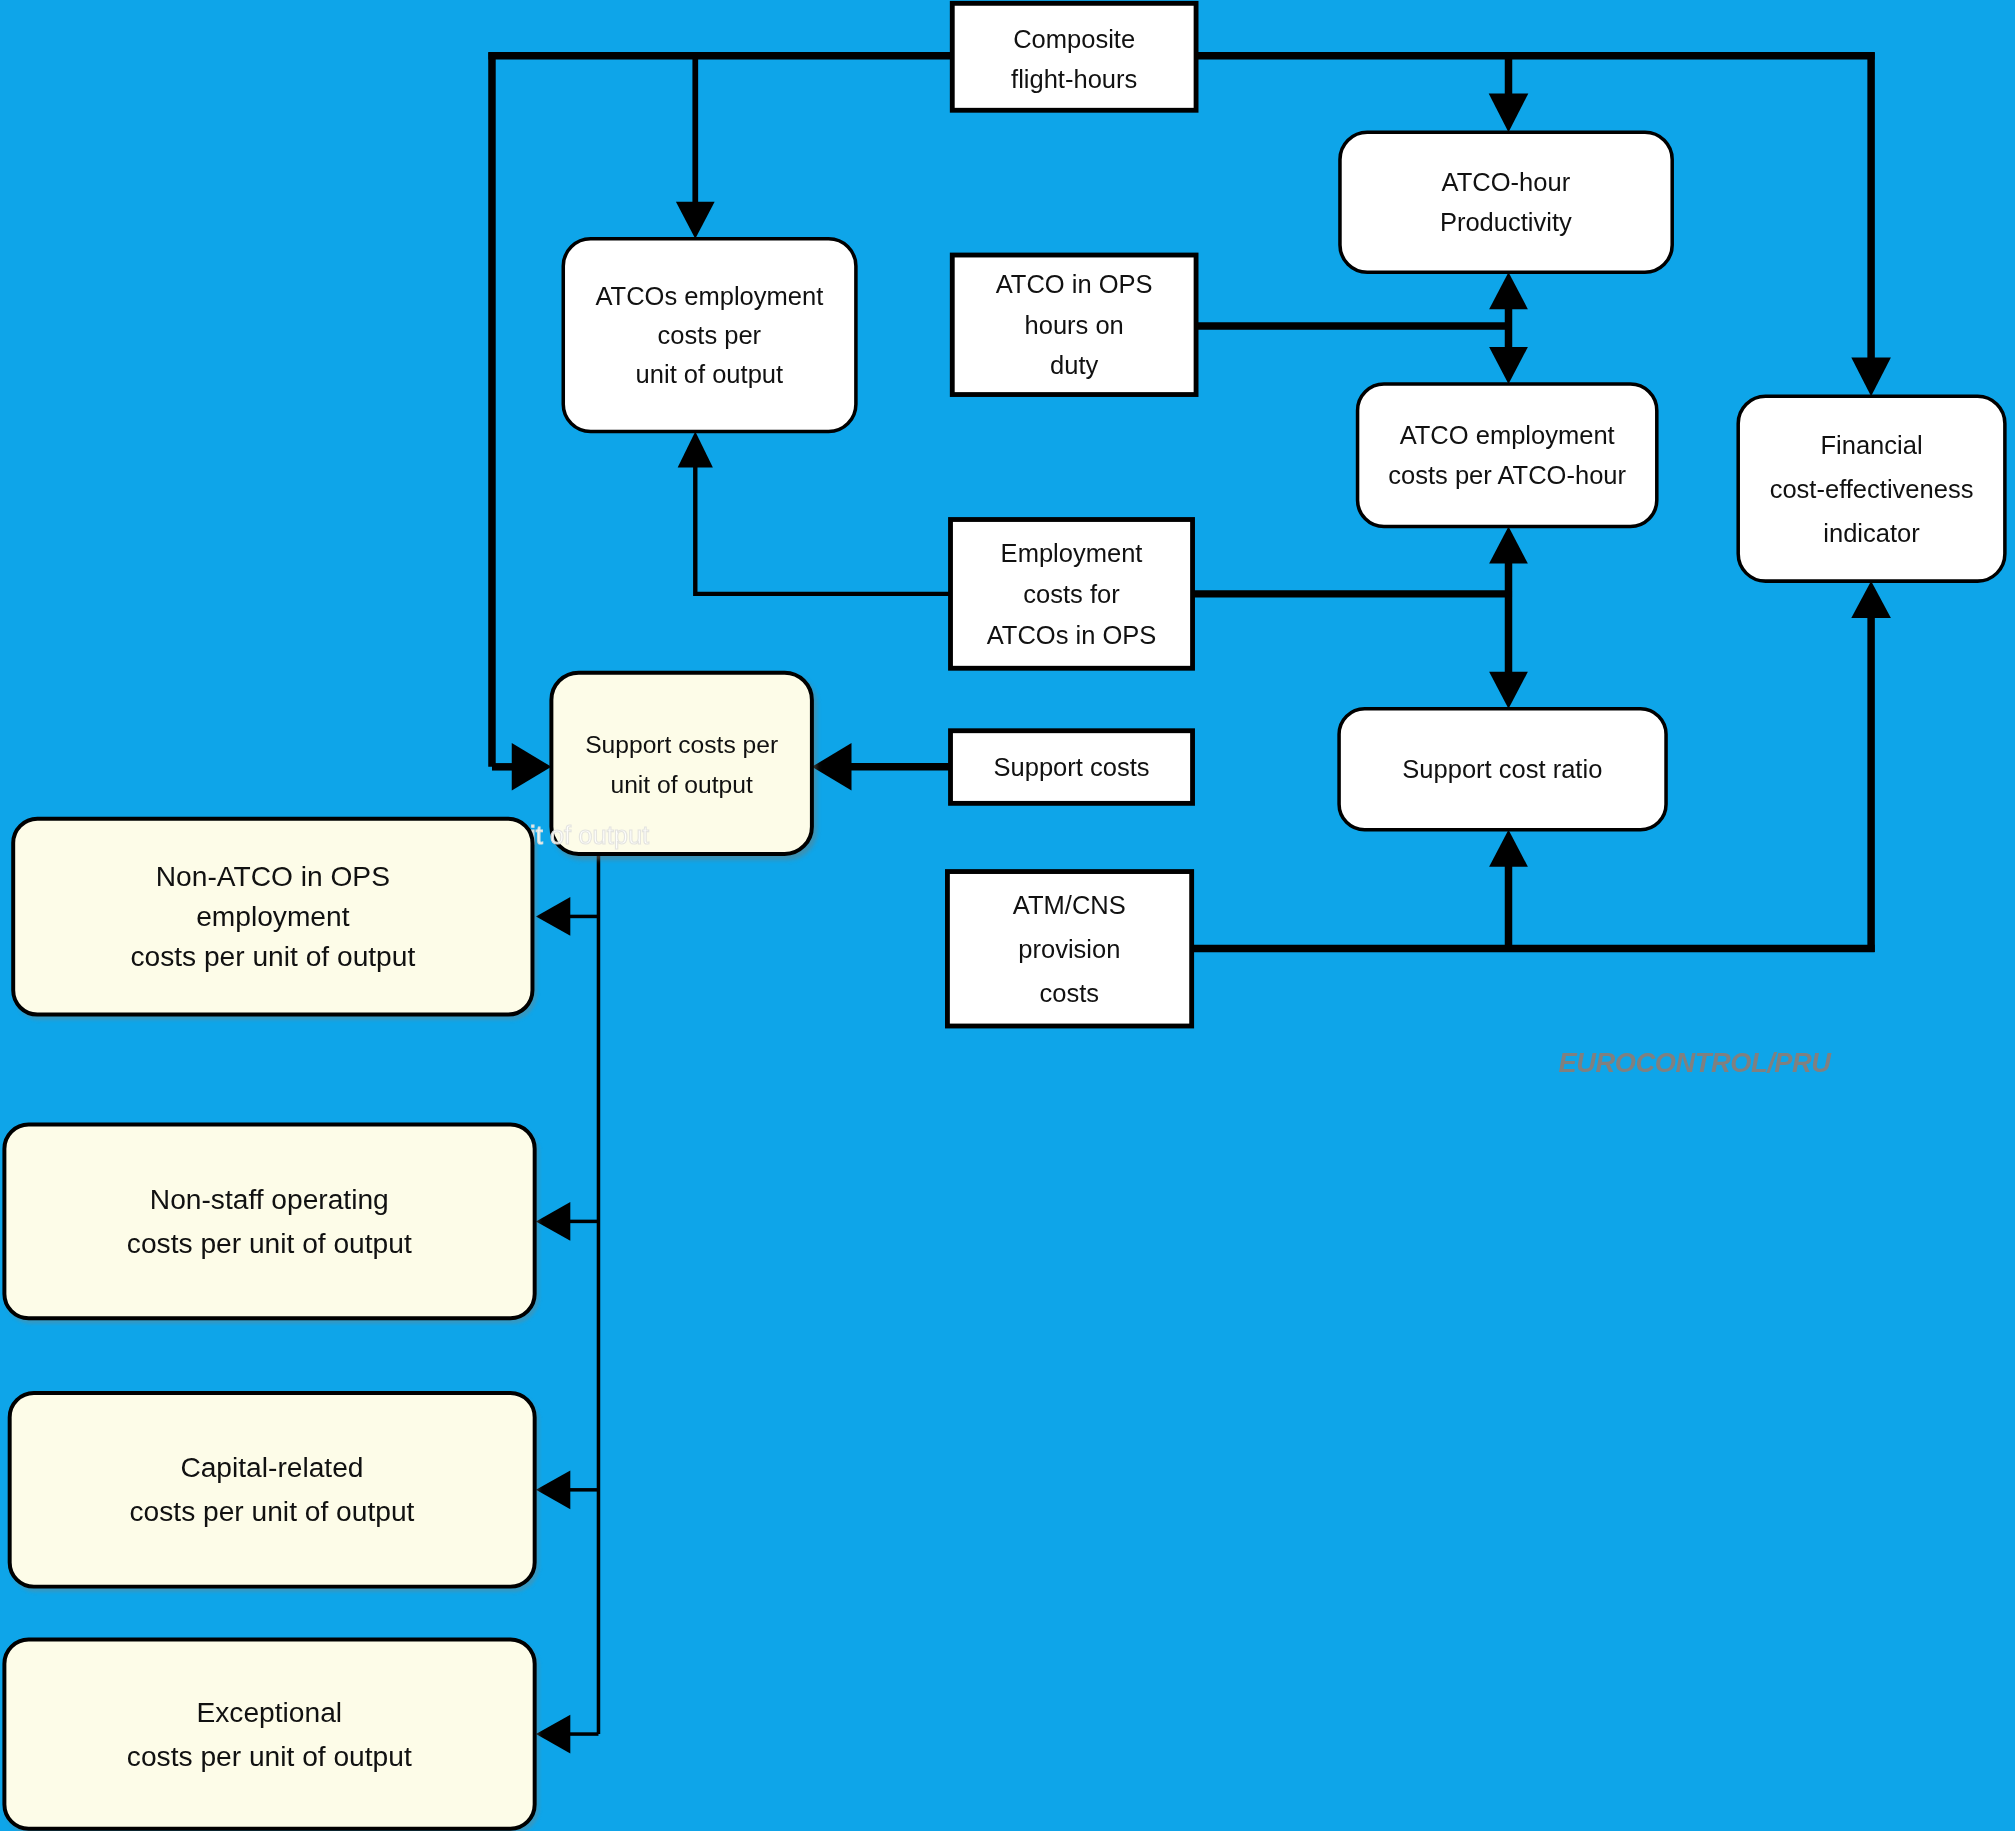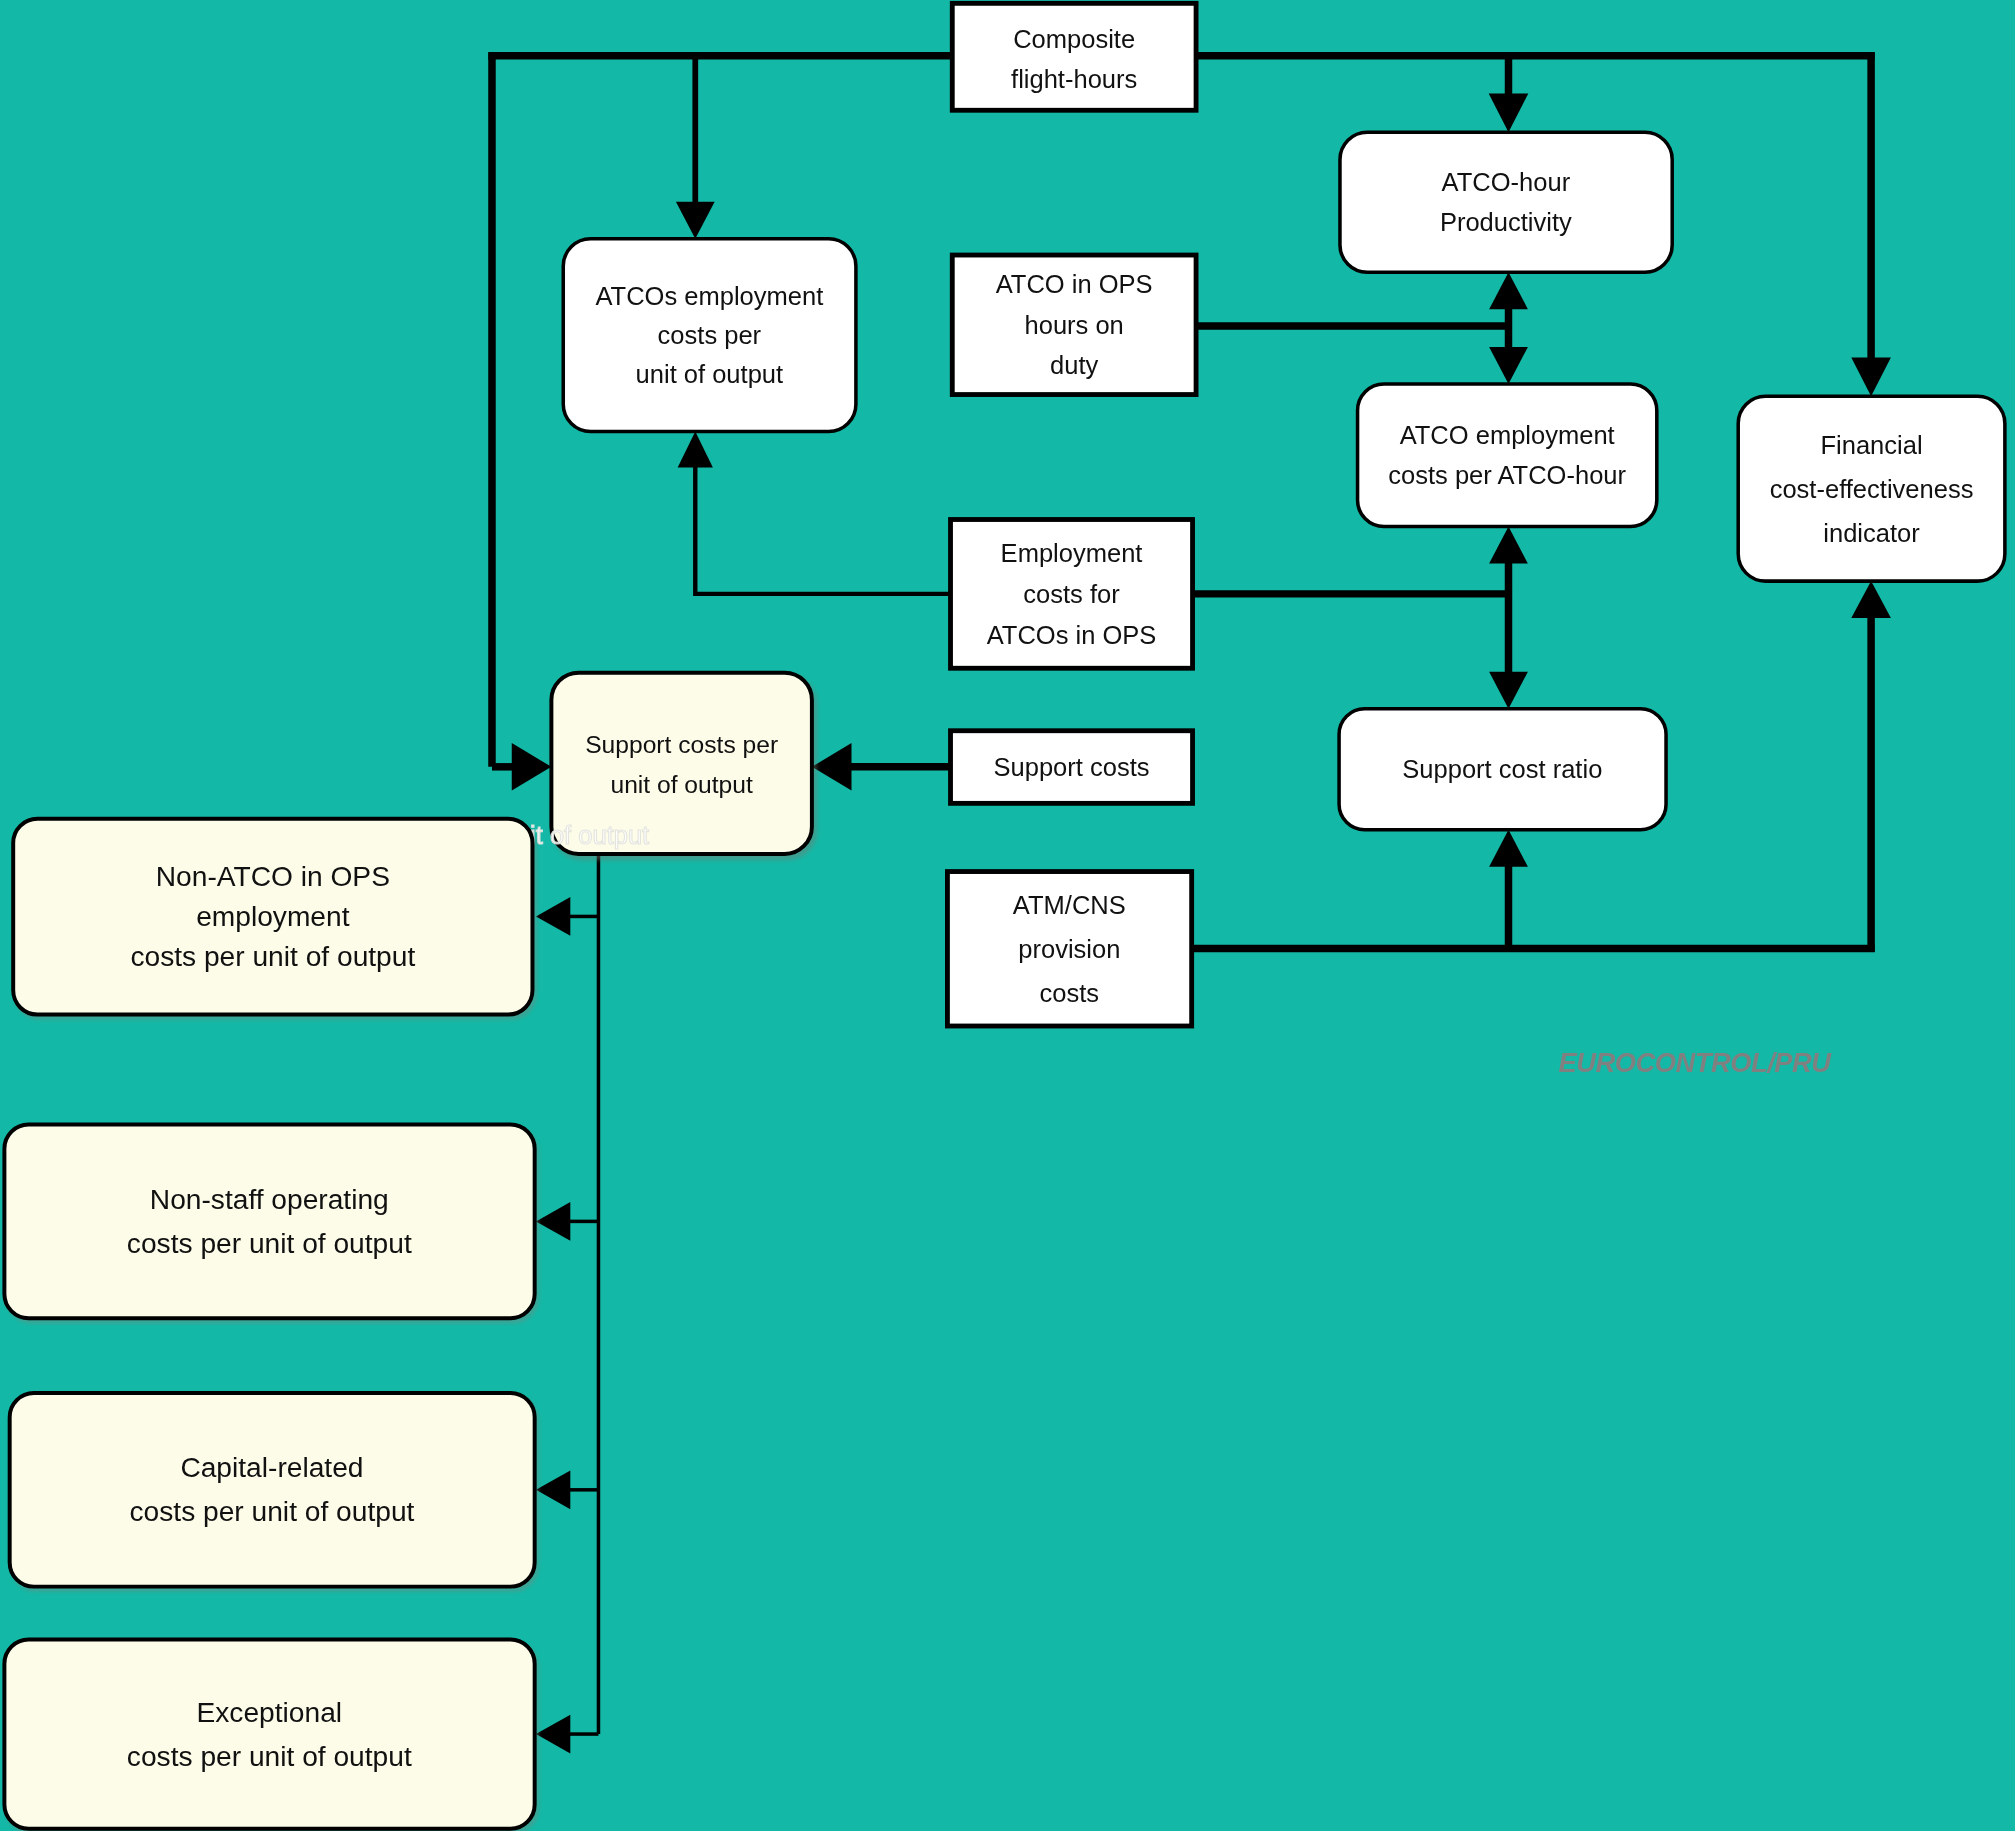--- a/index.html
+++ b/index.html
@@ -4,7 +4,7 @@
 <style>
   html,body{margin:0;padding:0;background:#ffffff;}
   body{font-family:"Liberation Sans", sans-serif;}
-  .stage{width:2015px;height:1832px;position:relative;background:#14b8a6;overflow:hidden;}
+  .stage{width:2015px;height:1832px;position:relative;background:#0ea5e9;overflow:hidden;}
   svg{display:block;}
   .box-label{fill:#111111;font-family:"Liberation Sans",sans-serif;}
   .lbl-b{font-size:58px;}

